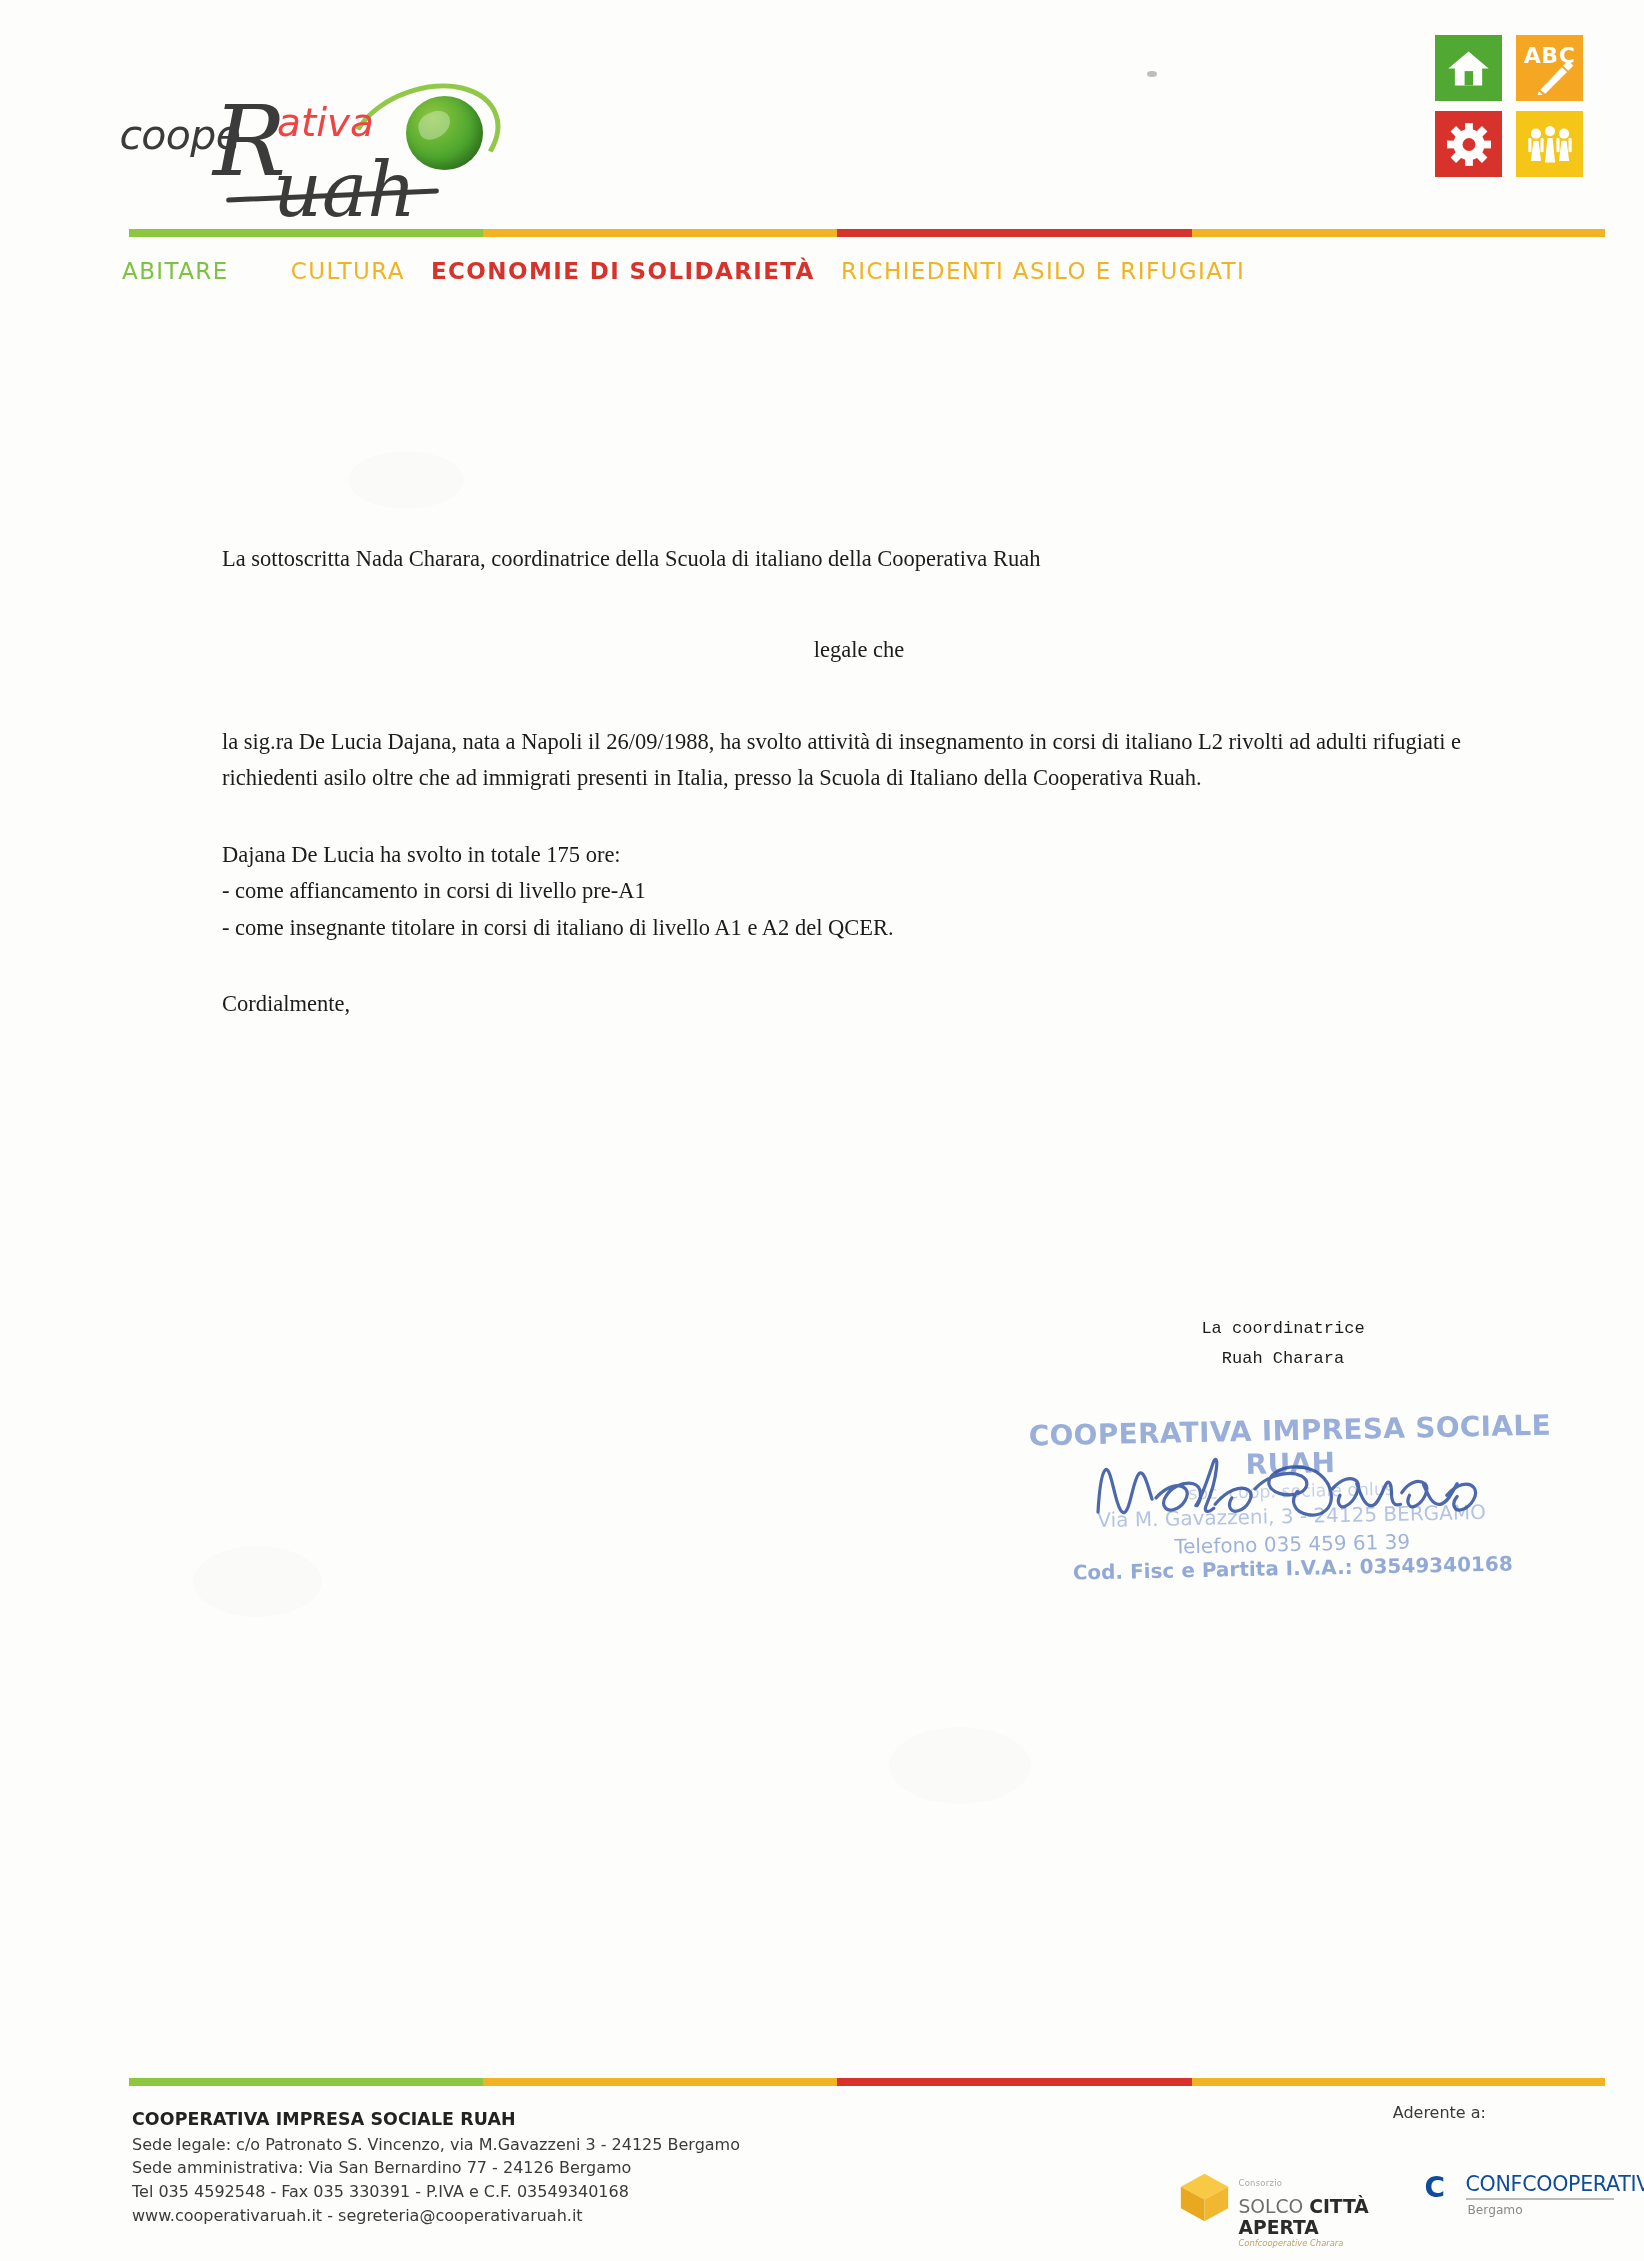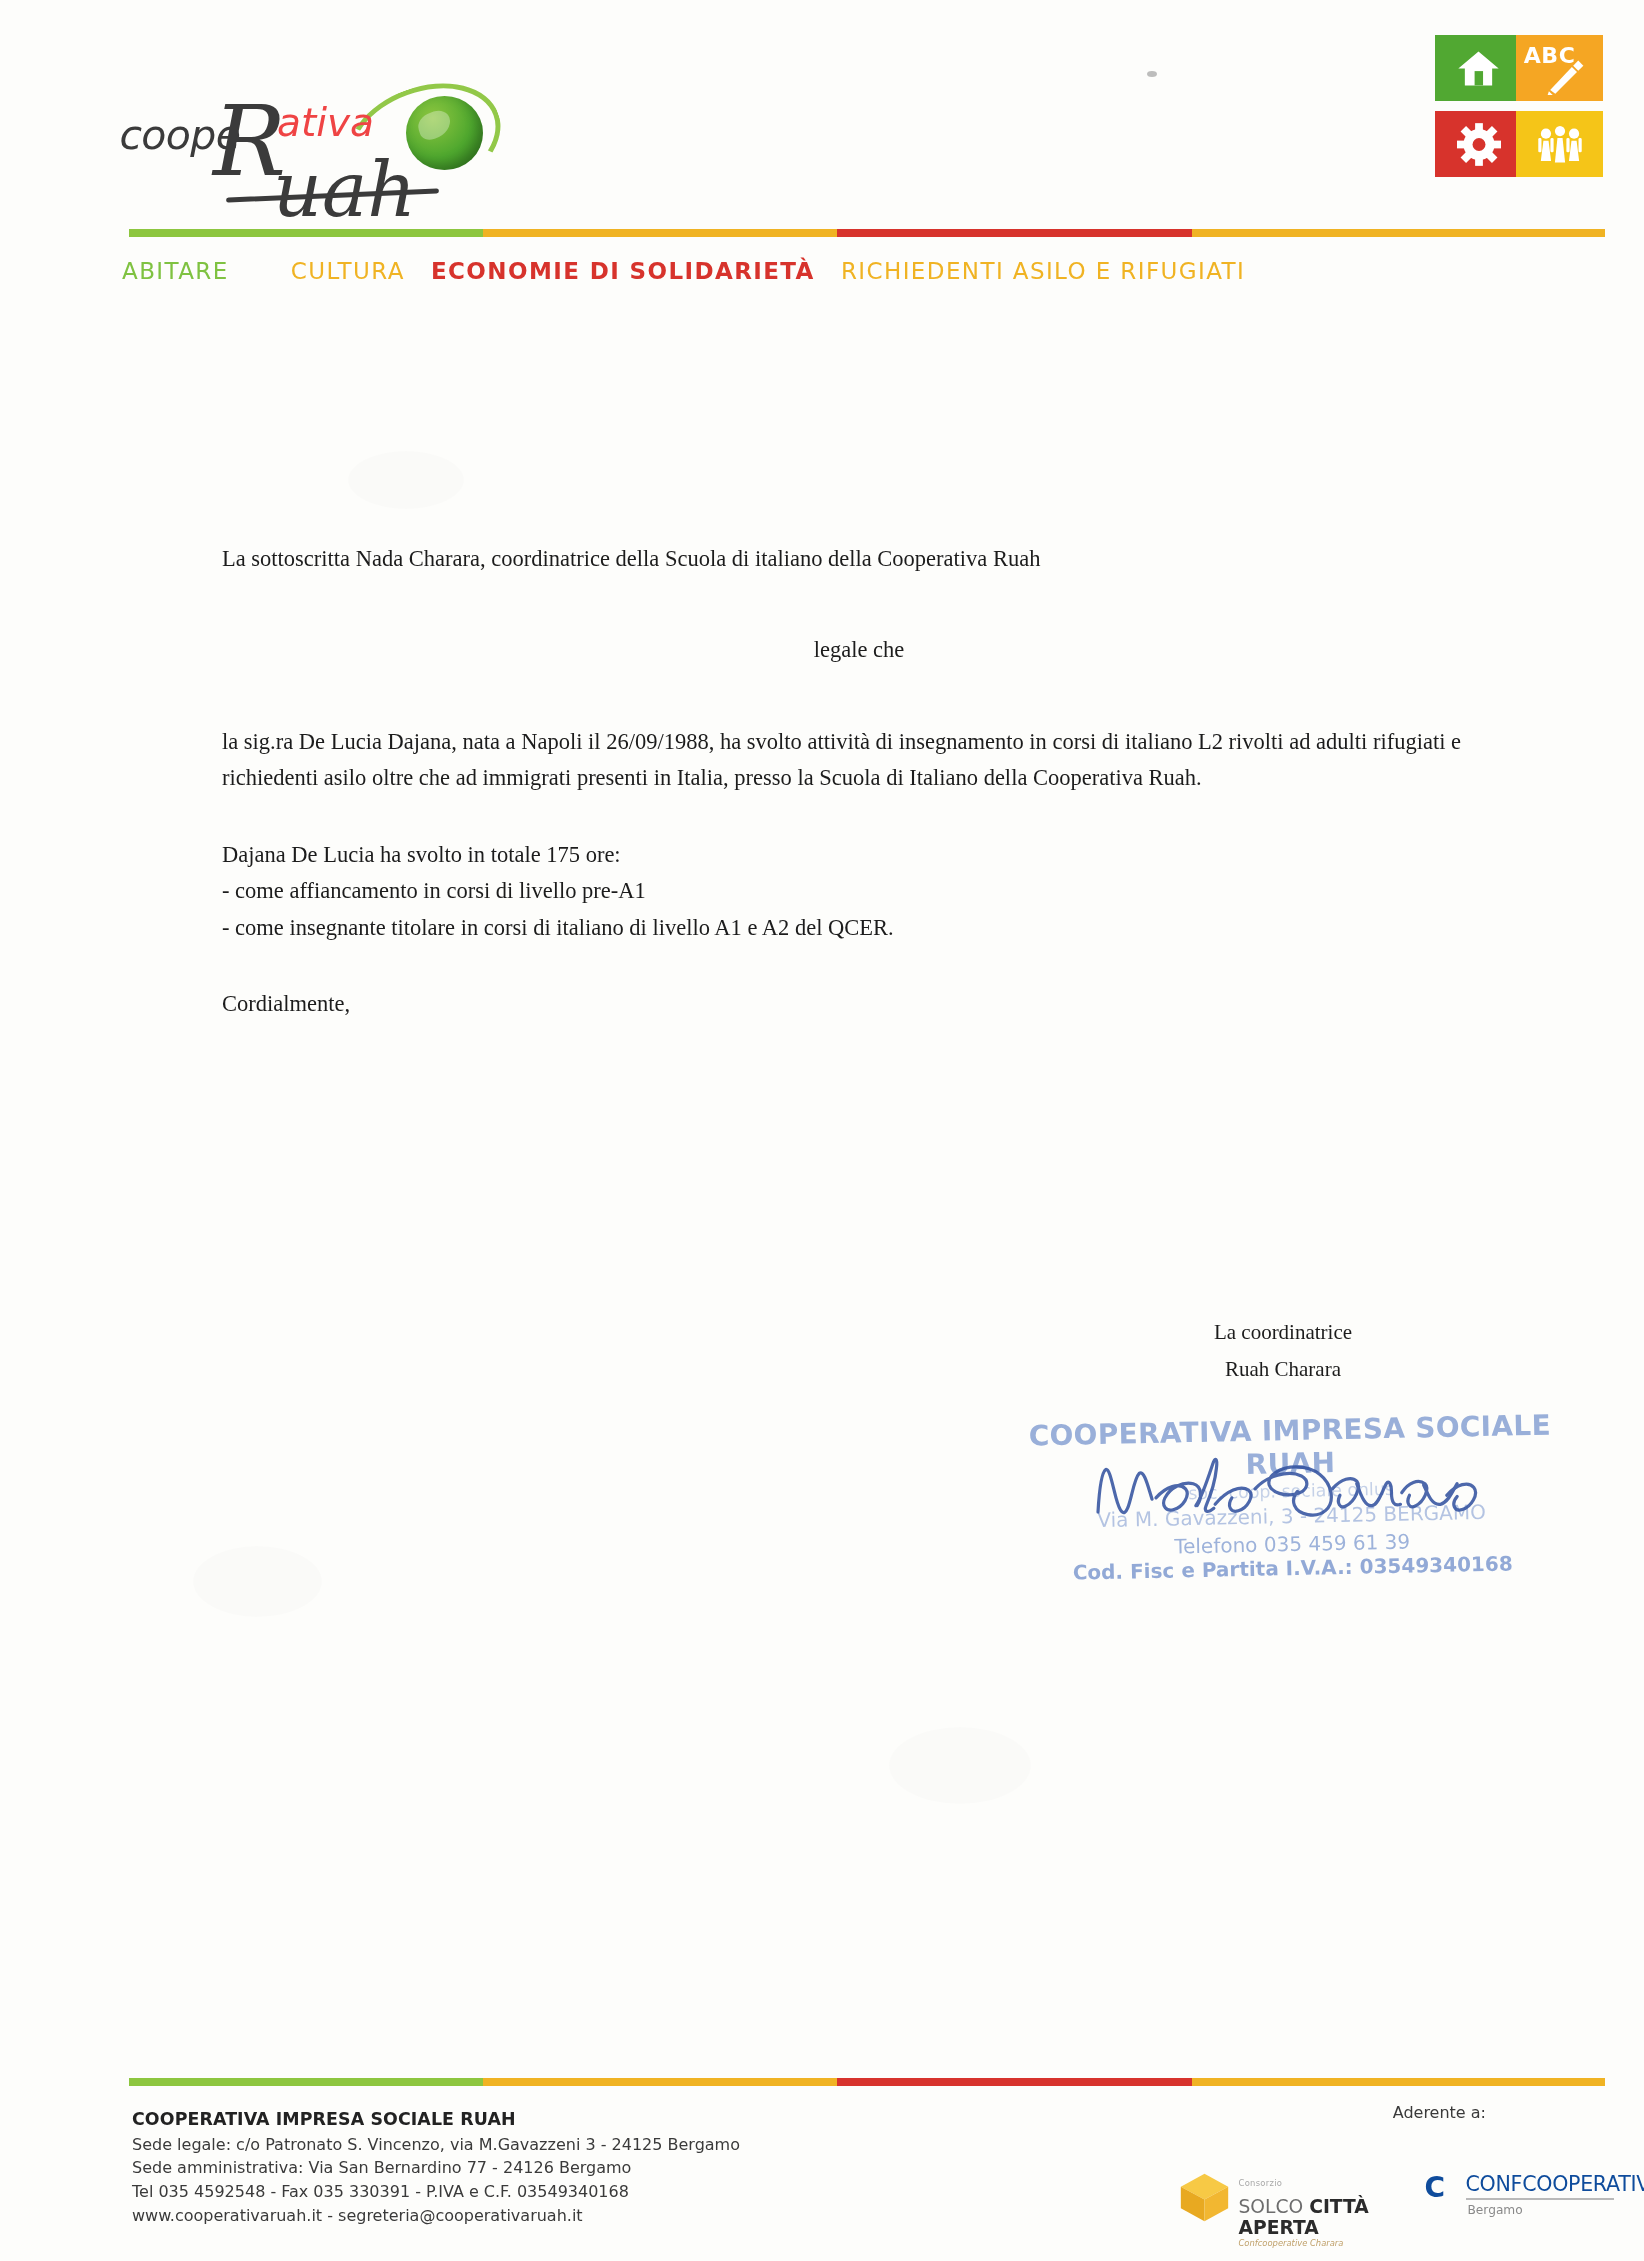--- a/index.html
+++ b/index.html
@@ -132,7 +132,7 @@
   }
   .ico {
     position: absolute;
-    width: 87px;
+    width: 67px;
     height: 66px;
     display: flex;
     align-items: center;

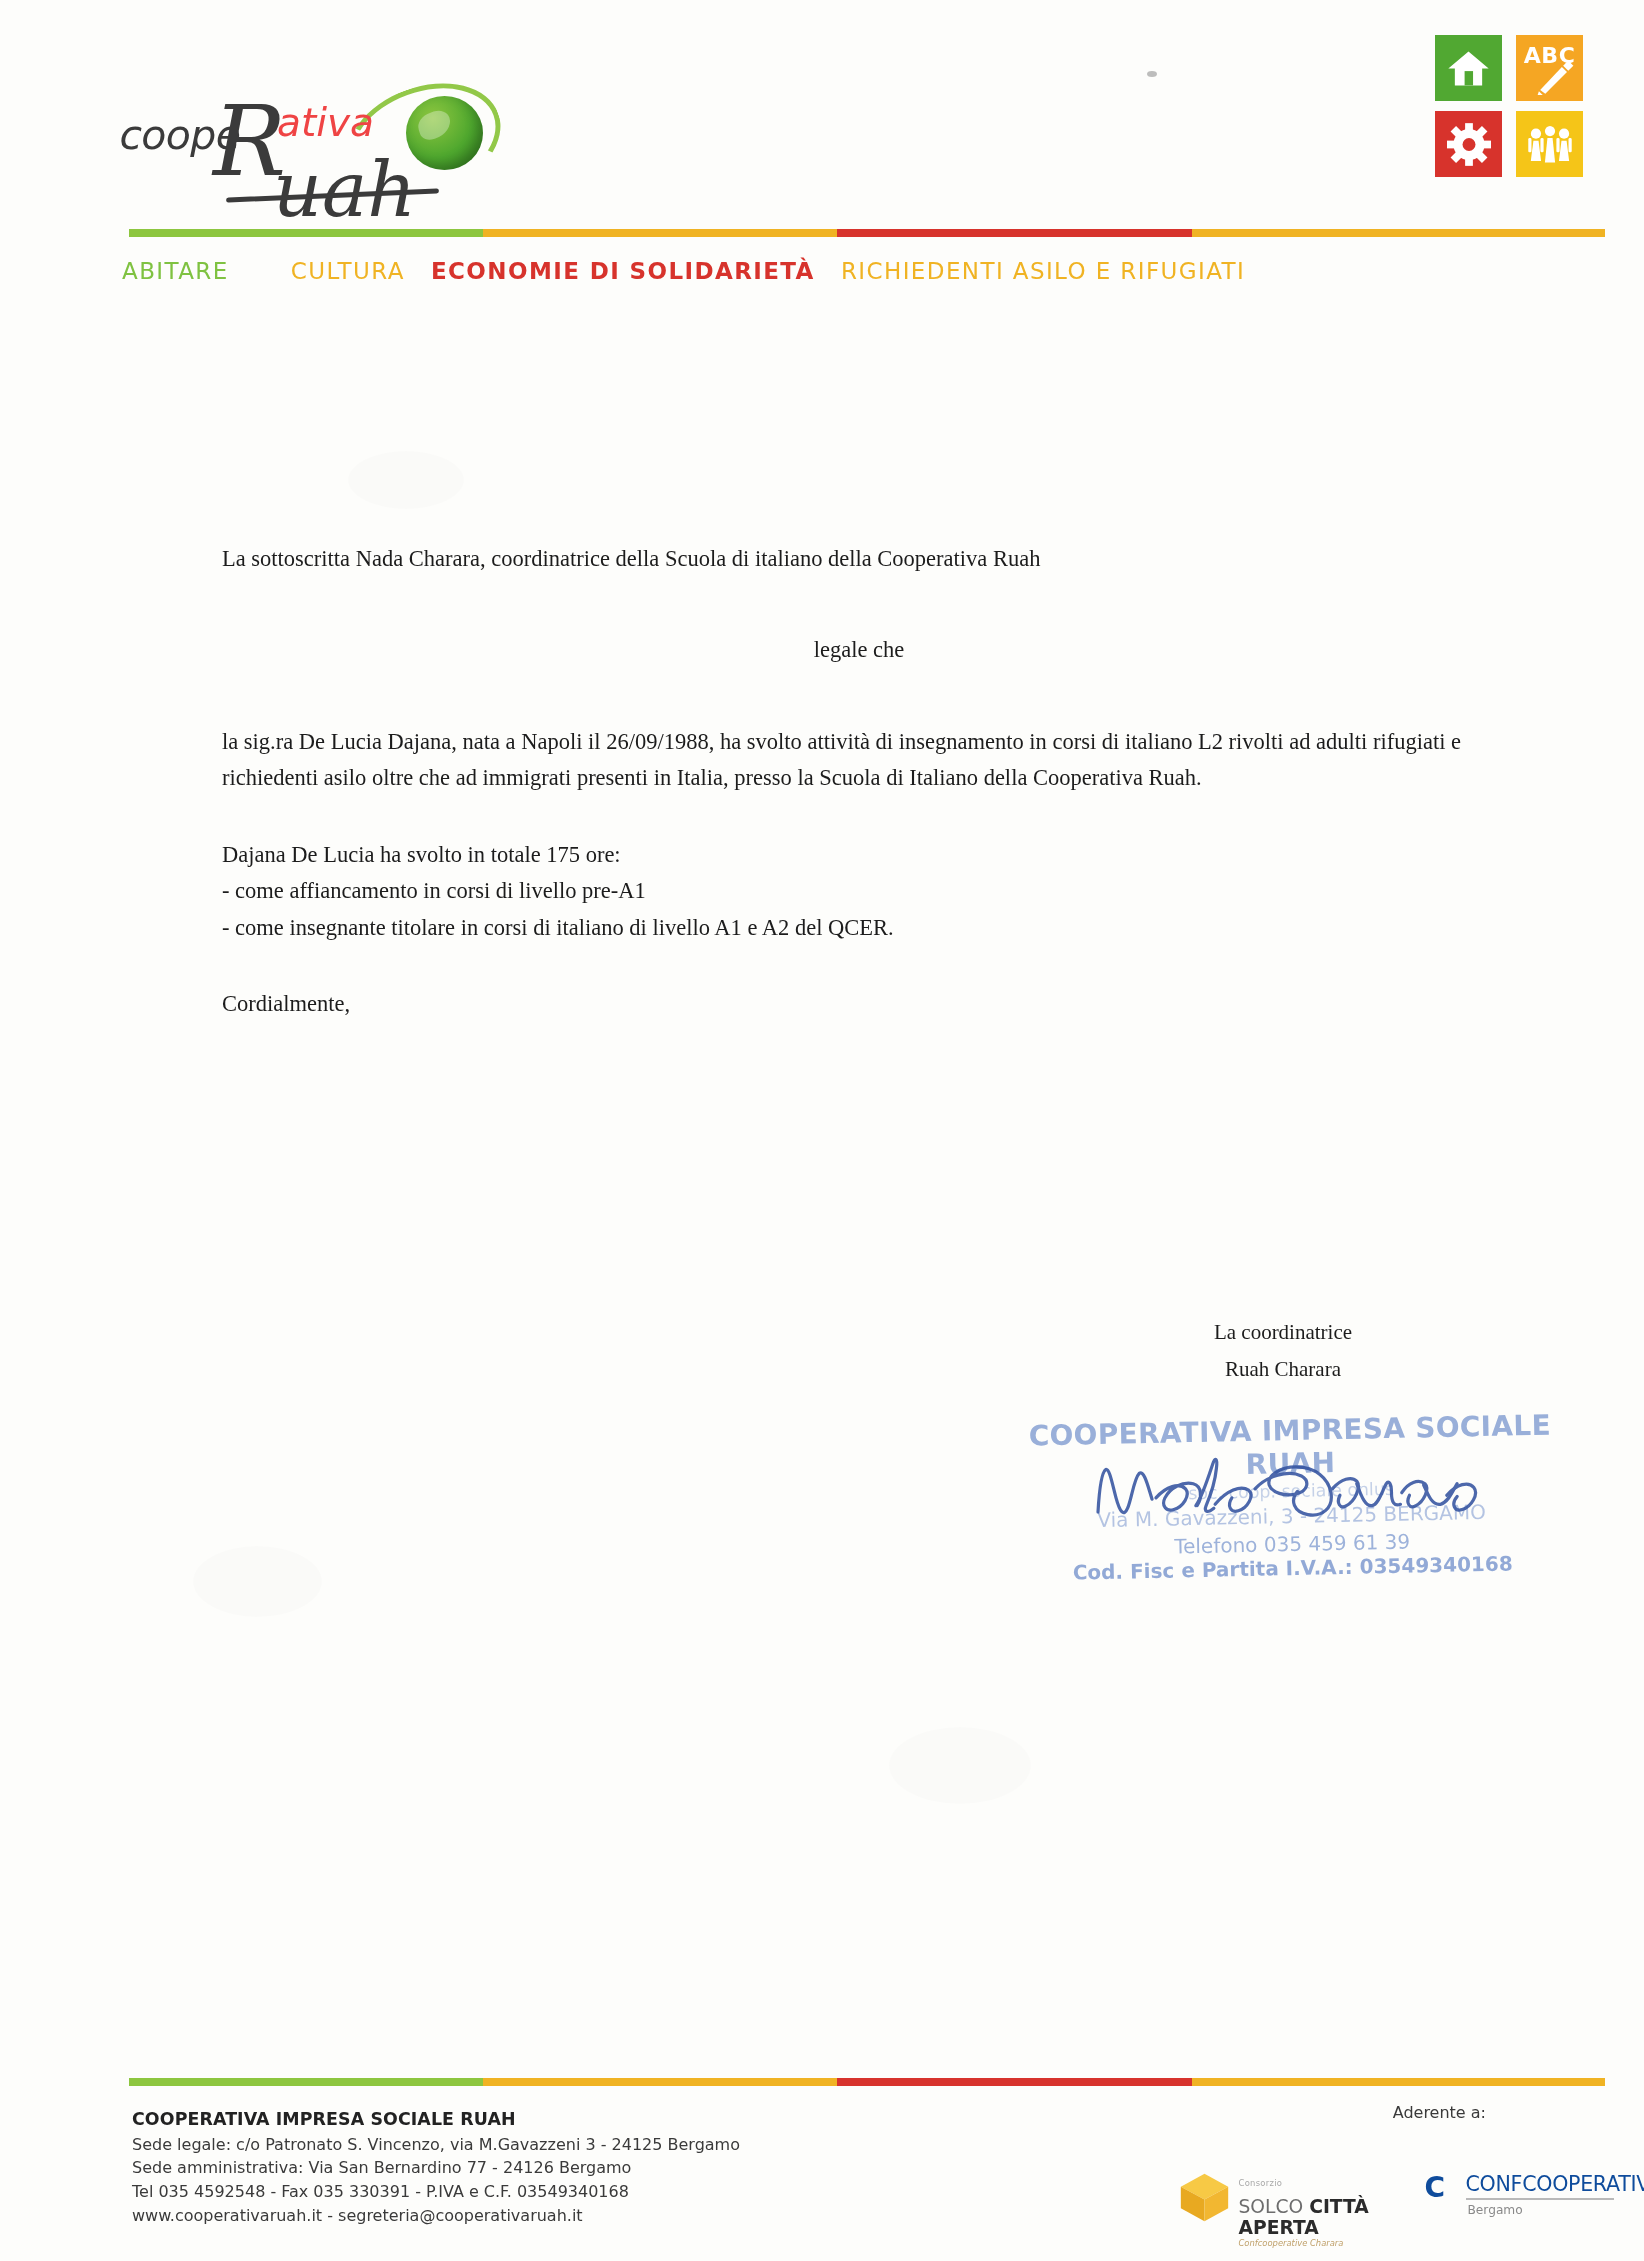--- a/index.html
+++ b/index.html
@@ -205,8 +205,8 @@
     top: 1314px;
     width: 296px;
     text-align: center;
-    font-family: Liberation Serif, serif;
-    font-size: 21px;
+    font-family: Liberation Mono, monospace;
+    font-size: 17px;
     line-height: 1.75;
     color: #1c1c1c;
   }

